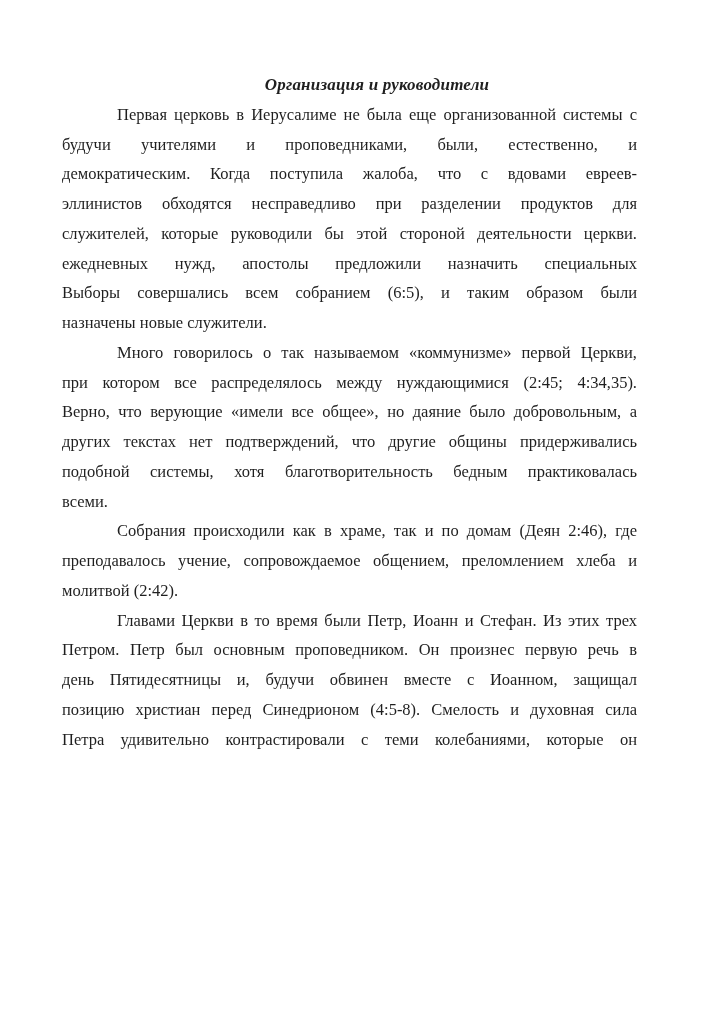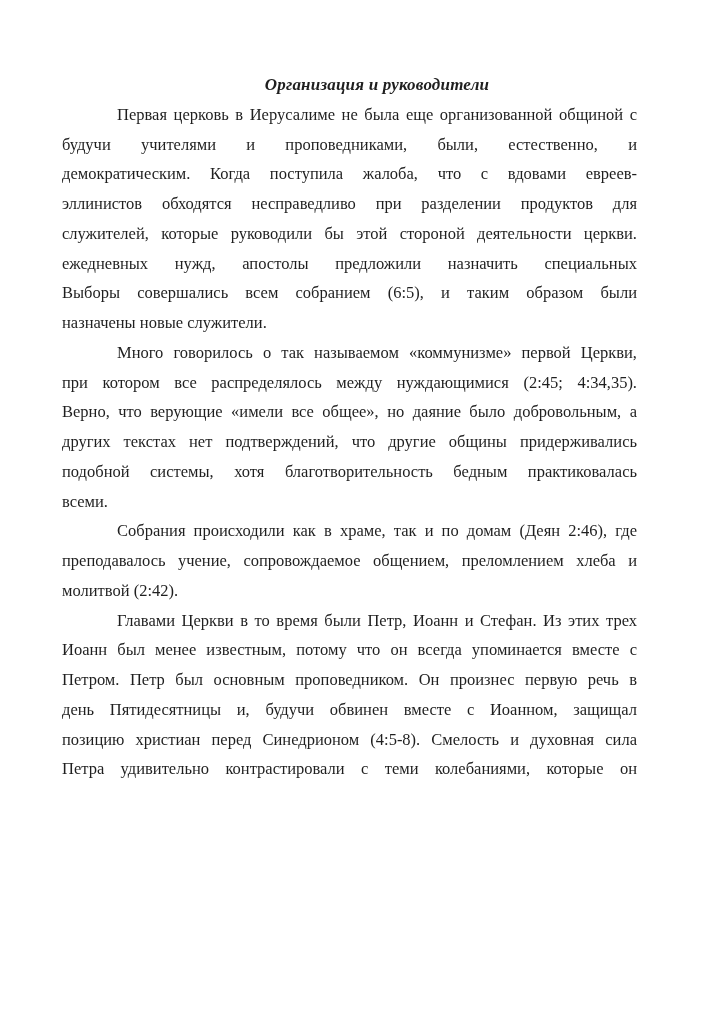--- a/index.html
+++ b/index.html
@@ -67,7 +67,7 @@
     <h1 class="doc-title">Организация и руководители</h1>
     <div>
         <div class="para">
-          <div class="line first">Первая церковь в Иерусалиме не была еще организованной общиной с</div>
+          <div class="line first">Первая церковь в Иерусалиме не была еще организованной системы с</div>
           <div class="line">будучи учителями и проповедниками, были, естественно, и</div>
           <div class="line">демократическим. Когда поступила жалоба, что с вдовами евреев-</div>
           <div class="line">эллинистов обходятся несправедливо при разделении продуктов для</div>

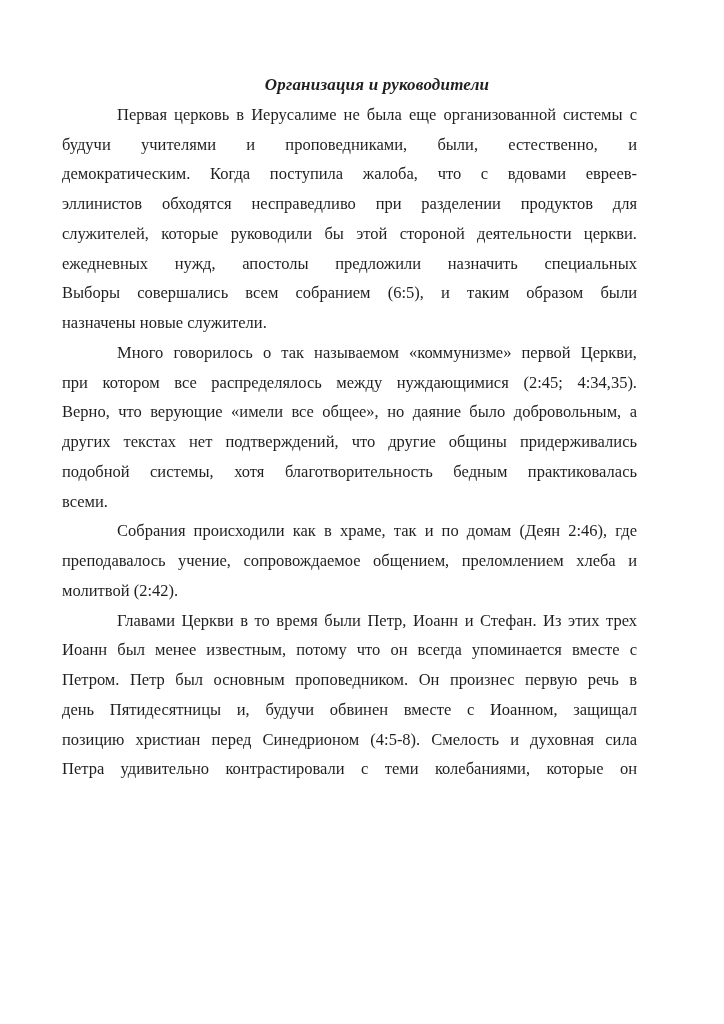--- a/index.html
+++ b/index.html
@@ -91,7 +91,6 @@
         </div>
         <div class="para">
           <div class="line first">Главами Церкви в то время были Петр, Иоанн и Стефан. Из этих трех</div>
-          <div class="line">Иоанн был менее известным, потому что он всегда упоминается вместе с</div>
           <div class="line">Петром. Петр был основным проповедником. Он произнес первую речь в</div>
           <div class="line">день Пятидесятницы и, будучи обвинен вместе с Иоанном, защищал</div>
           <div class="line">позицию христиан перед Синедрионом (4:5-8). Смелость и духовная сила</div>

